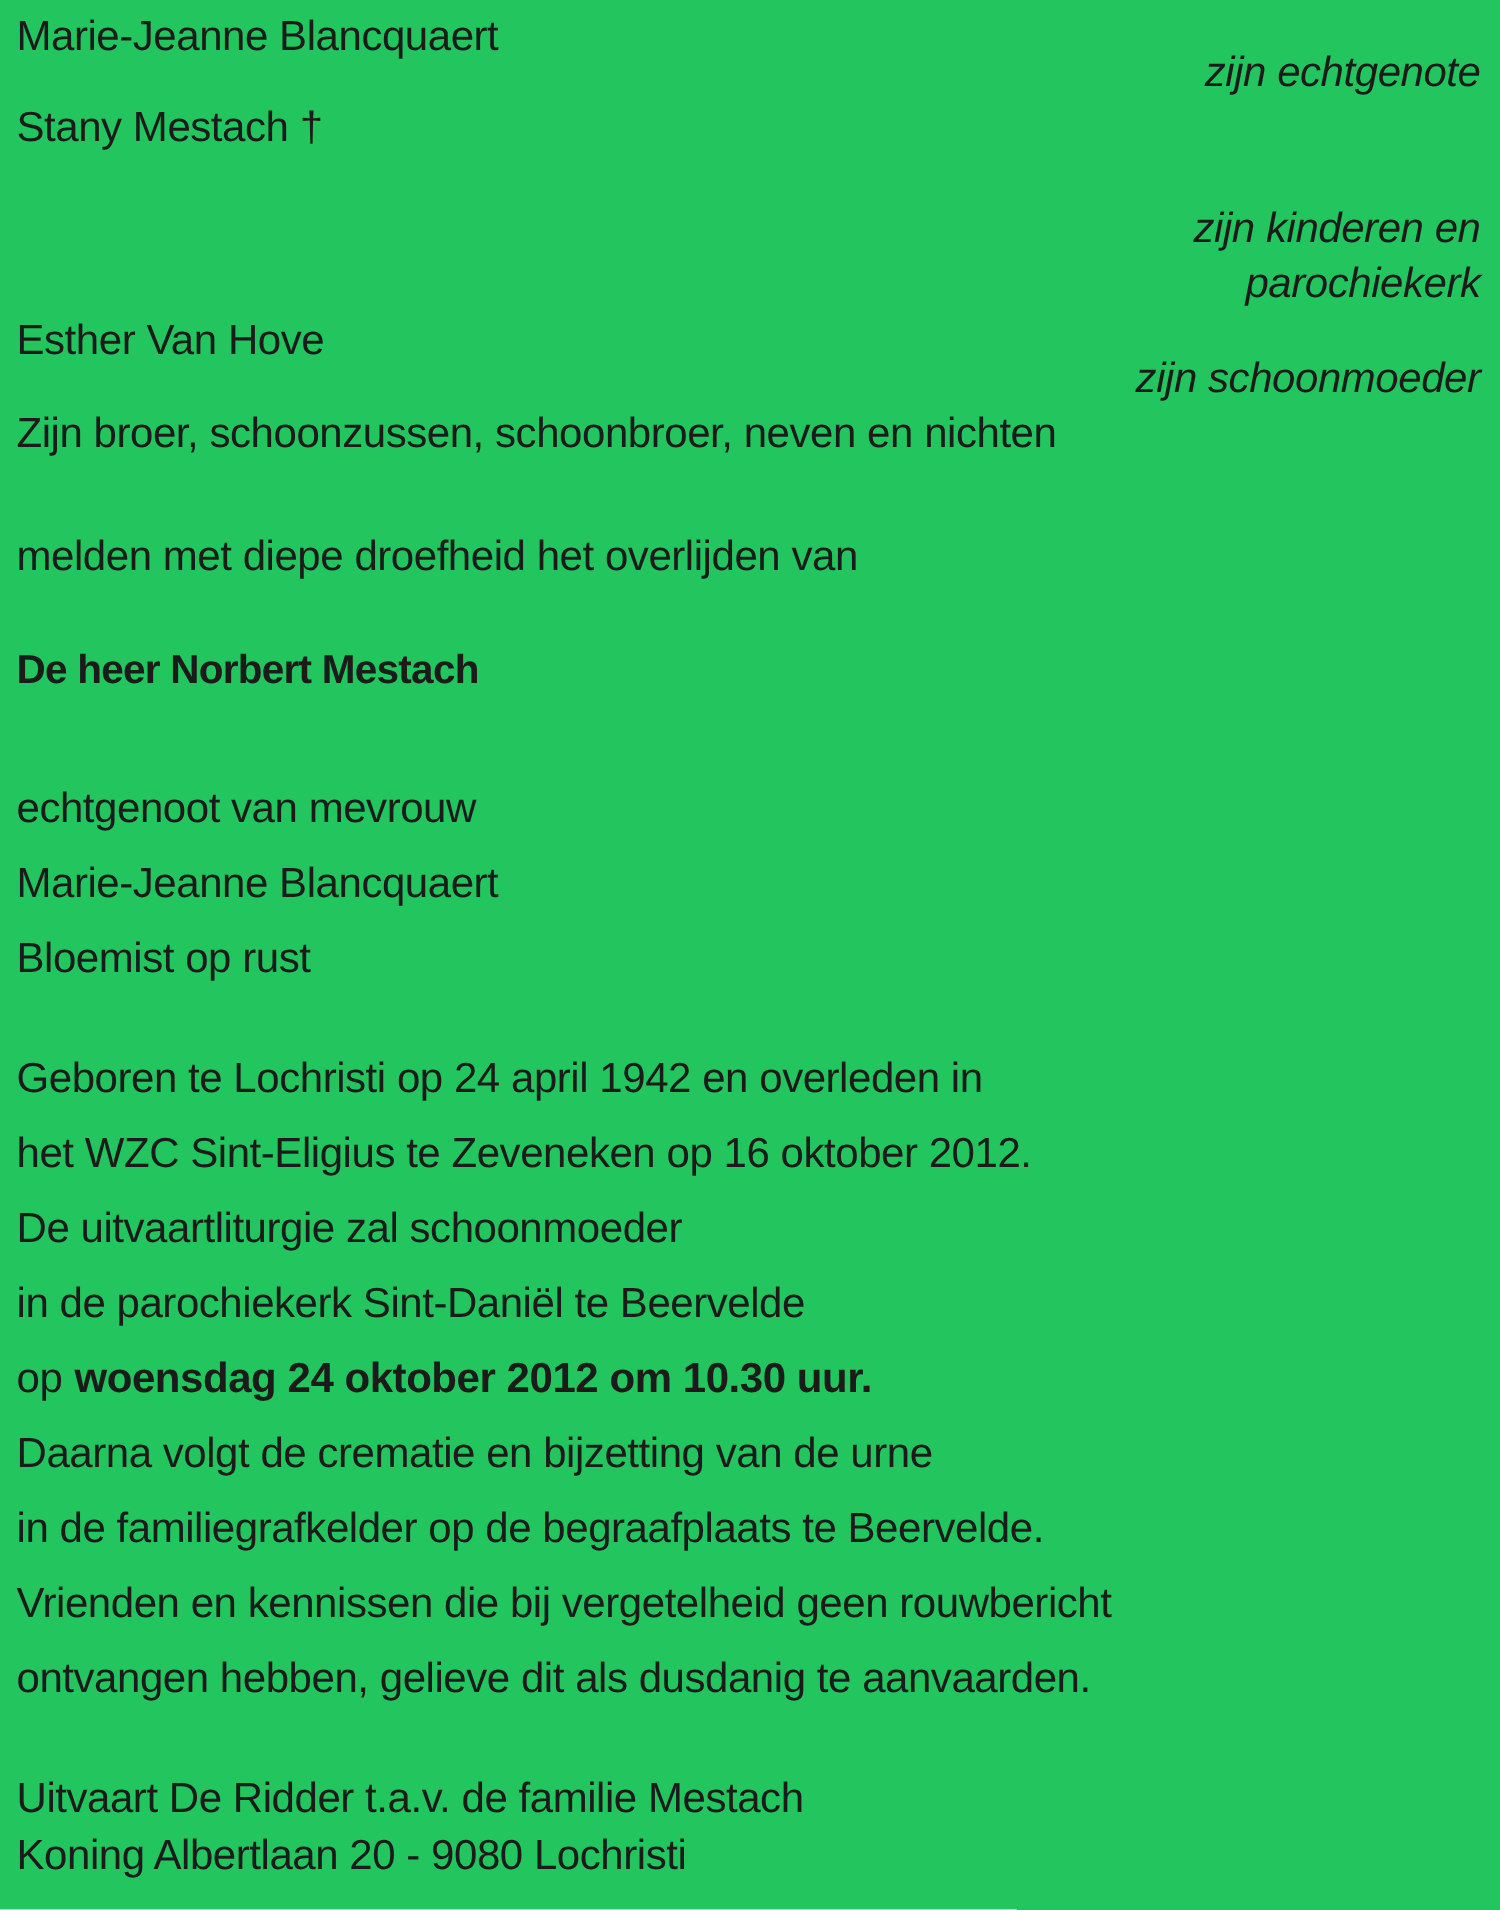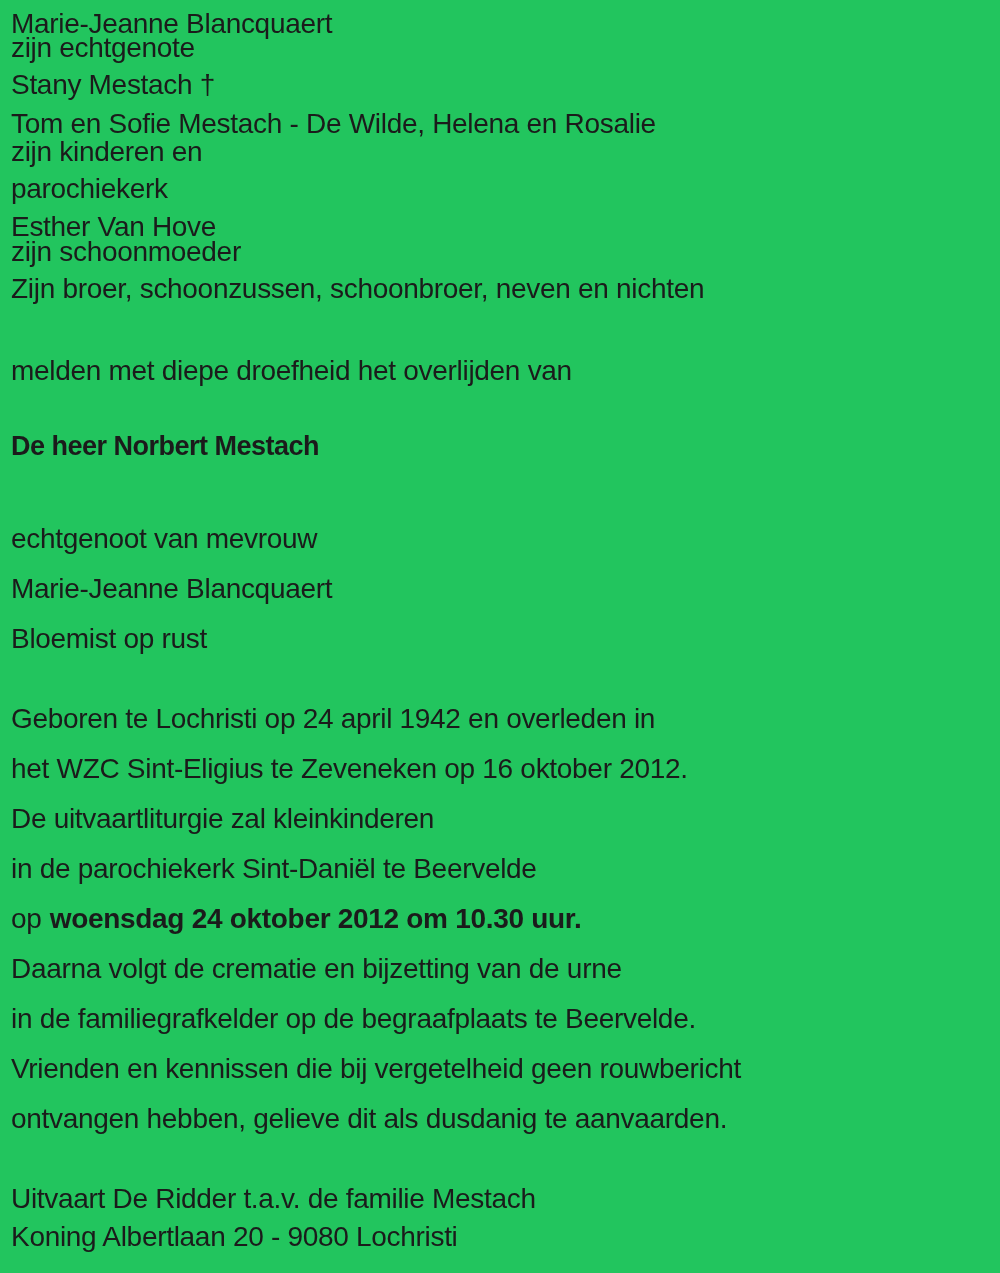--- a/index.html
+++ b/index.html
@@ -26,7 +26,8 @@
     white-space: nowrap;
   }
   .role {
-    text-align: left;
+    text-align: right;
+    font-style: italic;
   }
   .title {
     font-size: 27px;

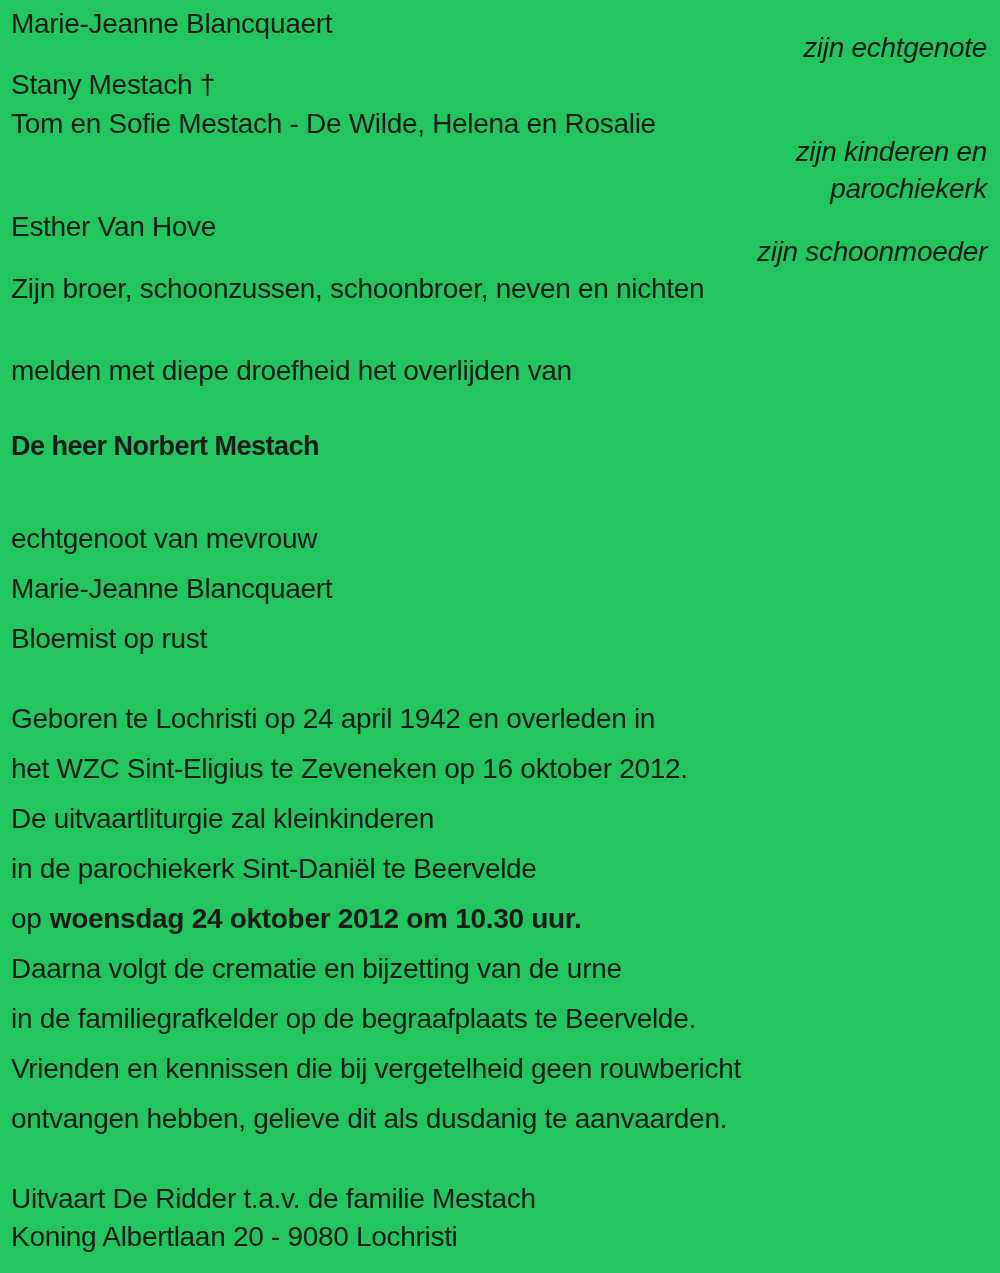--- a/index.html
+++ b/index.html
@@ -47,7 +47,6 @@
 
   <div class="line" style="top:71px">Stany Mestach †</div>
 
-  <div class="line" style="top:110px">Tom en Sofie Mestach - De Wilde, Helena en Rosalie</div>
   <div class="line role" style="top:138px">zijn kinderen en</div>
   <div class="line role" style="top:175px">parochiekerk</div>
 

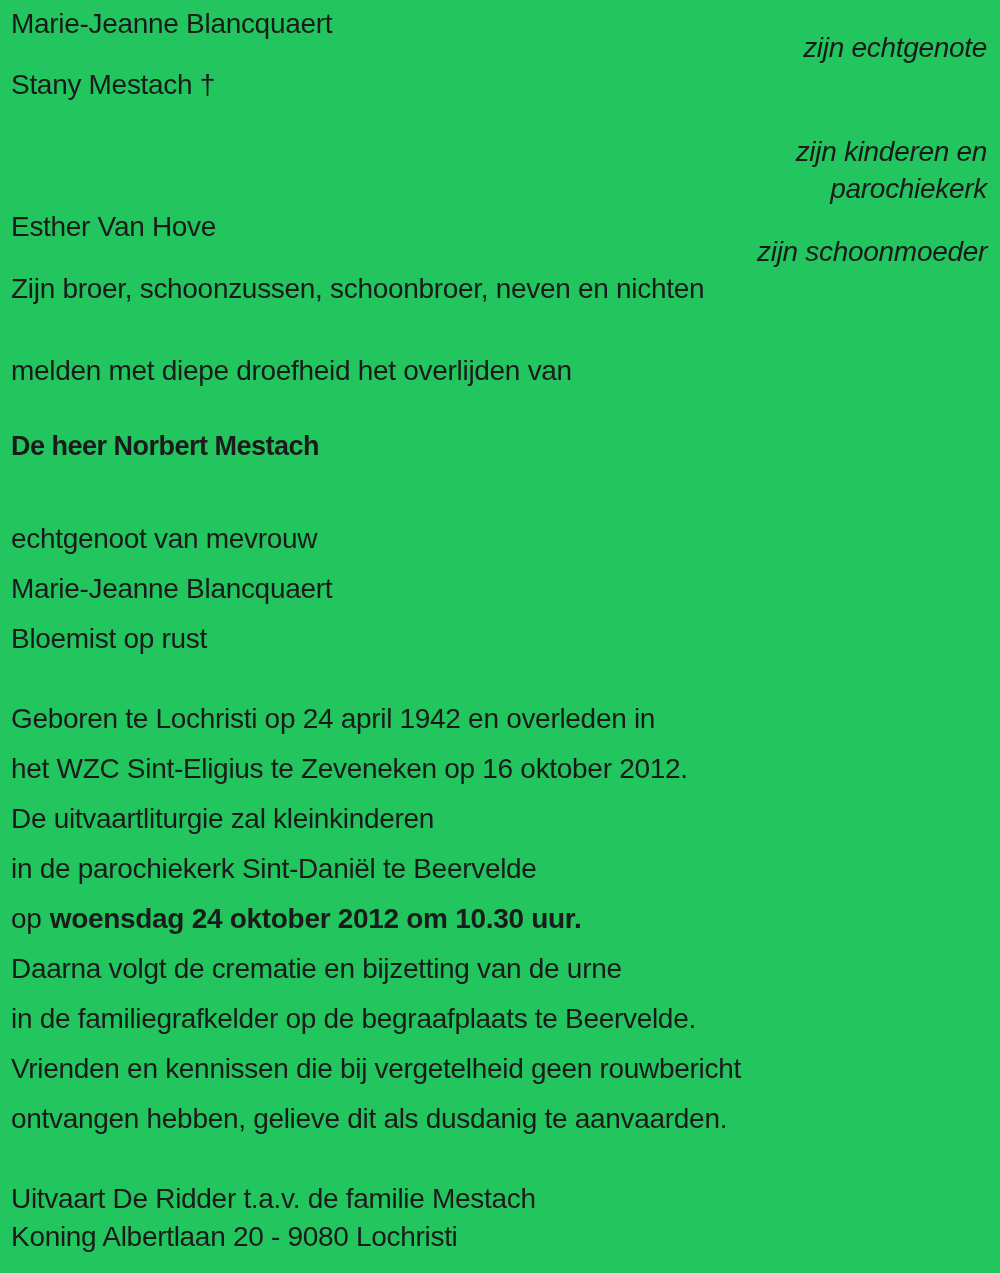--- a/index.html
+++ b/index.html
@@ -65,7 +65,7 @@
 
   <div class="line" style="top:705px">Geboren te Lochristi op 24 april 1942 en overleden in</div>
   <div class="line" style="top:755px">het WZC Sint-Eligius te Zeveneken op 16 oktober 2012.</div>
-  <div class="line" style="top:805px">De uitvaartliturgie zal kleinkinderen</div>
+  <div class="line" style="top:805px">De uitvaartliturgie zal schoonmoeder</div>
   <div class="line" style="top:855px">in de parochiekerk Sint-Daniël te Beervelde</div>
   <div class="line" style="top:905px">
     <span>op</span><span class="bold after-prefix">woensdag 24 oktober 2012 om 10.30 uur.</span>

